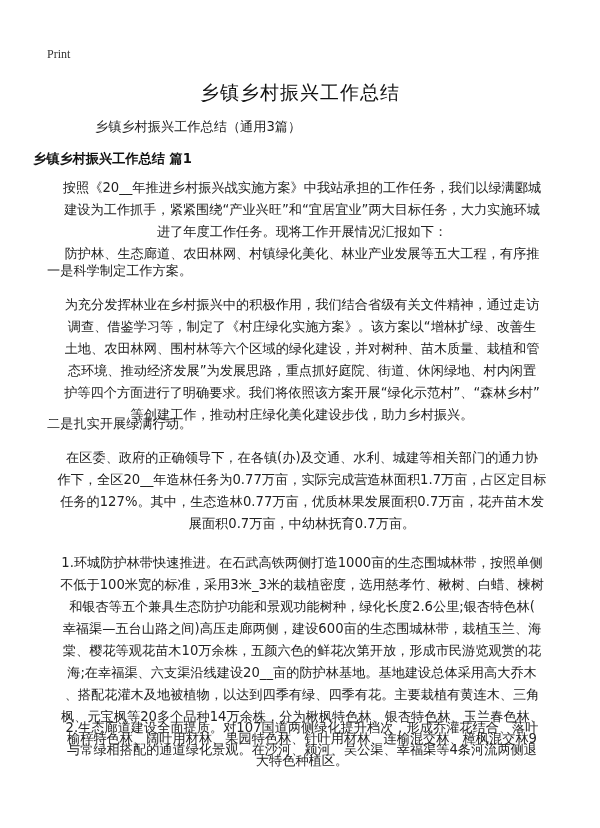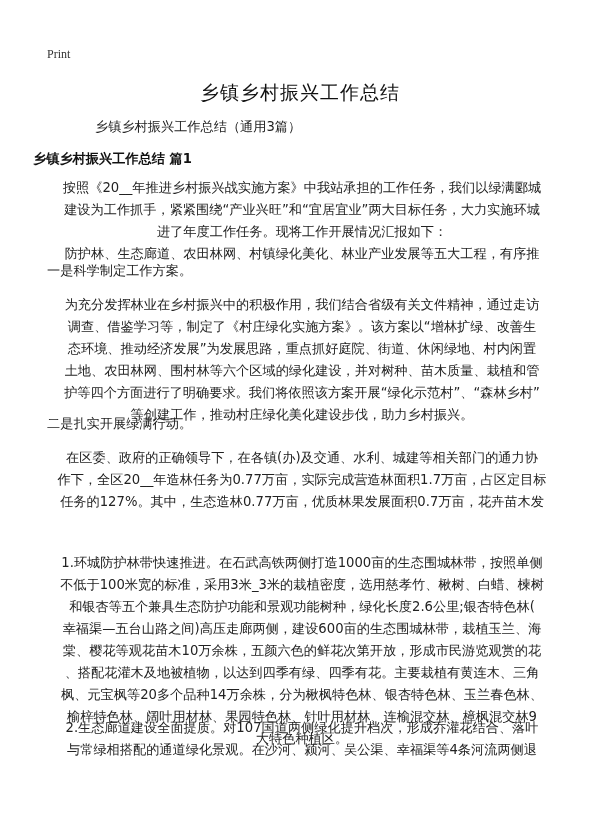--- a/index.html
+++ b/index.html
@@ -40,8 +40,8 @@
   <div class="para p2">
     <span class="ln">为充分发挥林业在乡村振兴中的积极作用，我们结合省级有关文件精神，通过走访</span>
     <span class="ln">调查、借鉴学习等，制定了《村庄绿化实施方案》。该方案以“增林扩绿、改善生</span>
+    <span class="ln">土地、农田林网、围村林等六个区域的绿化建设，并对树种、苗木质量、栽植和管</span>
     <span class="ln">态环境、推动经济发展”为发展思路，重点抓好庭院、街道、休闲绿地、村内闲置</span>
-    <span class="ln">土地、农田林网、围村林等六个区域的绿化建设，并对树种、苗木质量、栽植和管</span>
     <span class="ln">护等四个方面进行了明确要求。我们将依照该方案开展“绿化示范村”、“森林乡村”</span>
     <span class="ln">等创建工作，推动村庄绿化美化建设步伐，助力乡村振兴。</span>
   </div>

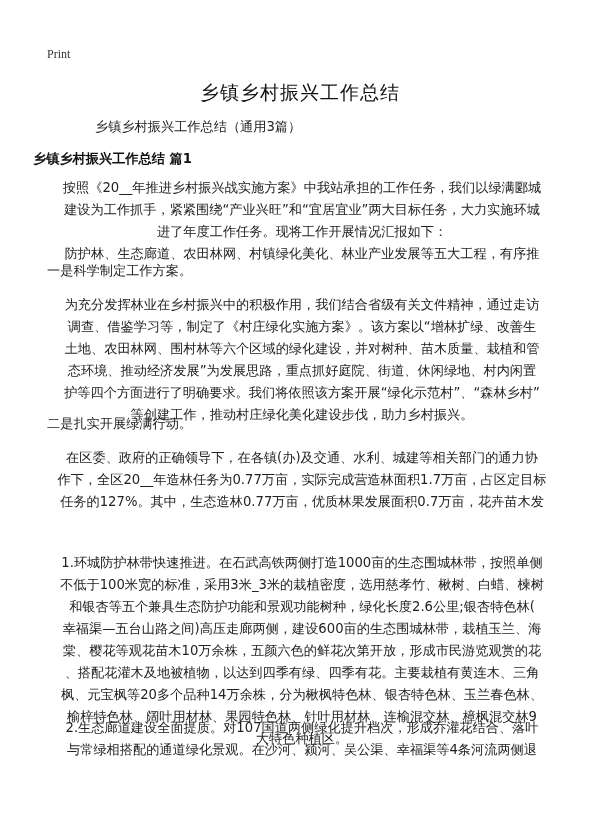--- a/index.html
+++ b/index.html
@@ -52,6 +52,7 @@
     <span class="ln">在区委、政府的正确领导下，在各镇(办)及交通、水利、城建等相关部门的通力协</span>
     <span class="ln">作下，全区20__年造林任务为0.77万亩，实际完成营造林面积1.7万亩，占区定目标</span>
     <span class="ln">任务的127%。其中，生态造林0.77万亩，优质林果发展面积0.7万亩，花卉苗木发</span>
+    <span class="ln">展面积0.7万亩，中幼林抚育0.7万亩。</span>
   </div>
 
   <div class="para p4">

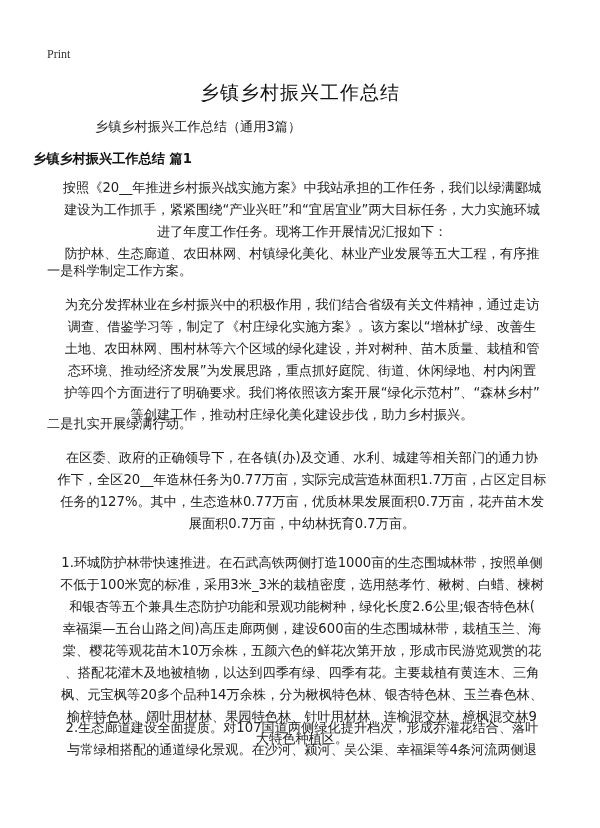--- a/index.html
+++ b/index.html
@@ -61,6 +61,7 @@
     <span class="ln">和银杏等五个兼具生态防护功能和景观功能树种，绿化长度2.6公里;银杏特色林(</span>
     <span class="ln">幸福渠—五台山路之间)高压走廊两侧，建设600亩的生态围城林带，栽植玉兰、海</span>
     <span class="ln">棠、樱花等观花苗木10万余株，五颜六色的鲜花次第开放，形成市民游览观赏的花</span>
+    <span class="ln">海;在幸福渠、六支渠沿线建设20__亩的防护林基地。基地建设总体采用高大乔木</span>
     <span class="ln">、搭配花灌木及地被植物，以达到四季有绿、四季有花。主要栽植有黄连木、三角</span>
     <span class="ln">枫、元宝枫等20多个品种14万余株，分为楸枫特色林、银杏特色林、玉兰春色林、</span>
     <span class="ln">榆梓特色林、阔叶用材林、果园特色林、针叶用材林、连榆混交林、樟枫混交林9</span>

